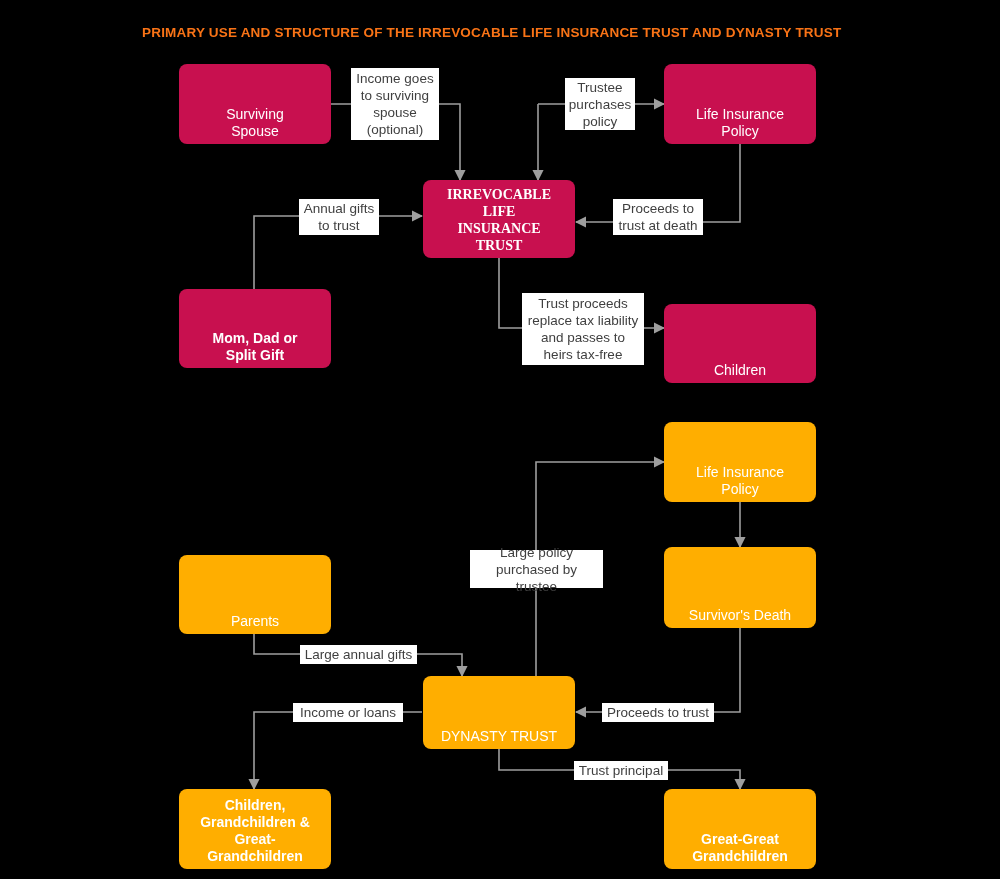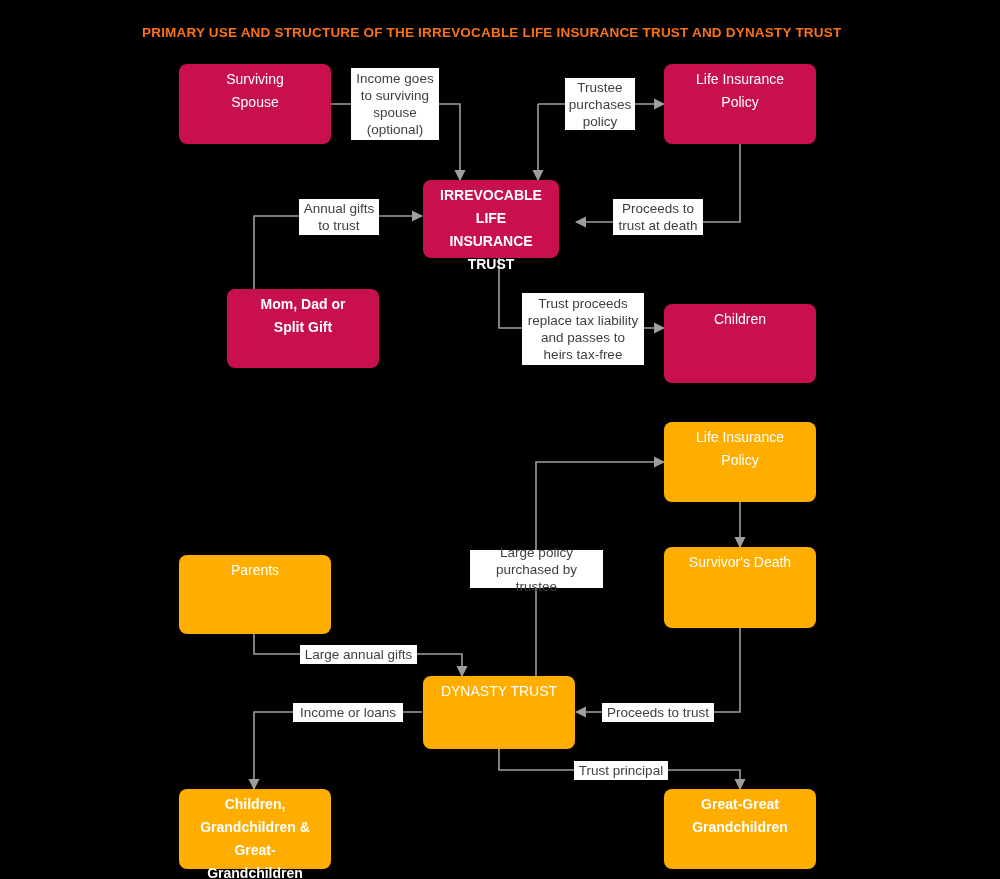--- a/index.html
+++ b/index.html
@@ -36,13 +36,13 @@
   .node {
     position: absolute;
     display: flex;
-    align-items: flex-start;
+    align-items: flex-end;
     justify-content: center;
     text-align: center;
     border-radius: 8px;
     color: #ffffff;
     font-size: 14px;
-    line-height: 23px;
+    line-height: 17px;
     padding: 4px 16px;
   }
   .node.crimson { background: #c8104f; }

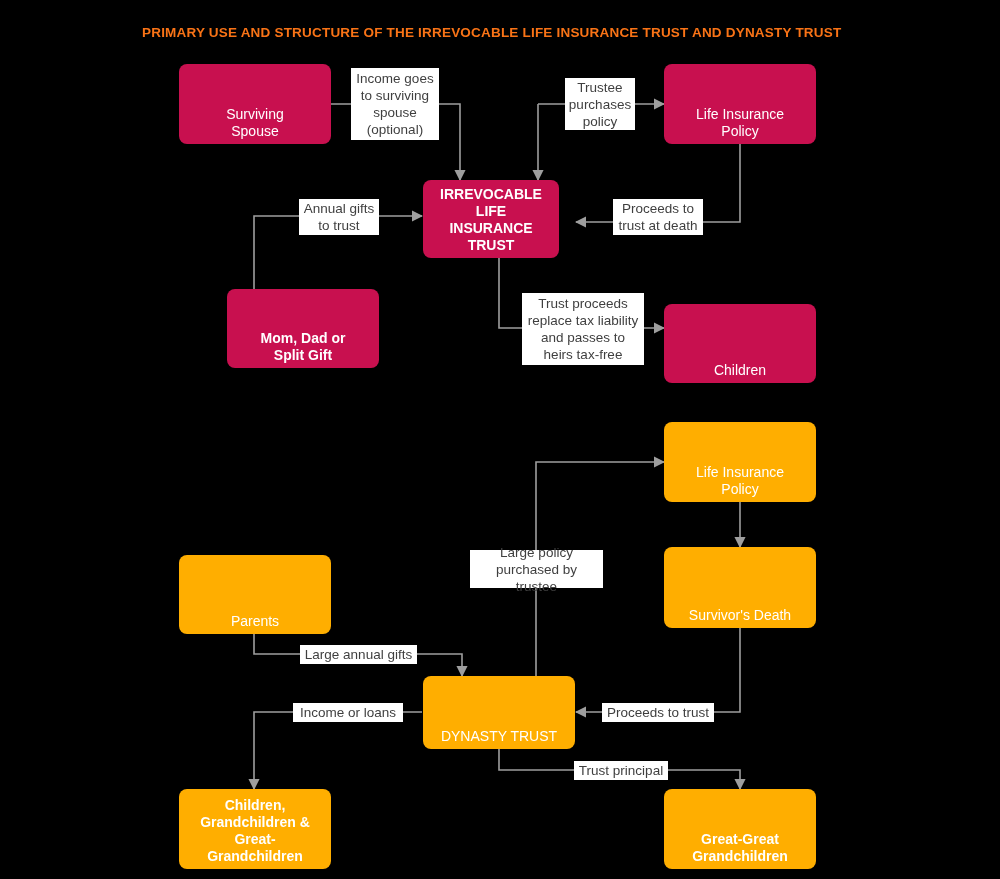--- a/index.html
+++ b/index.html
@@ -115,7 +115,7 @@
 Policy</span>
   </div>
 
-  <div class="node crimson bold" style="left:423px; top:180px; width:136px; height:78px;">
+  <div class="node crimson bold" style="left:423px; top:180px; width:152px; height:78px;font-family:Liberation Serif, serif;">
     <span class="label">IRREVOCABLE LIFE
 INSURANCE TRUST</span>
   </div>

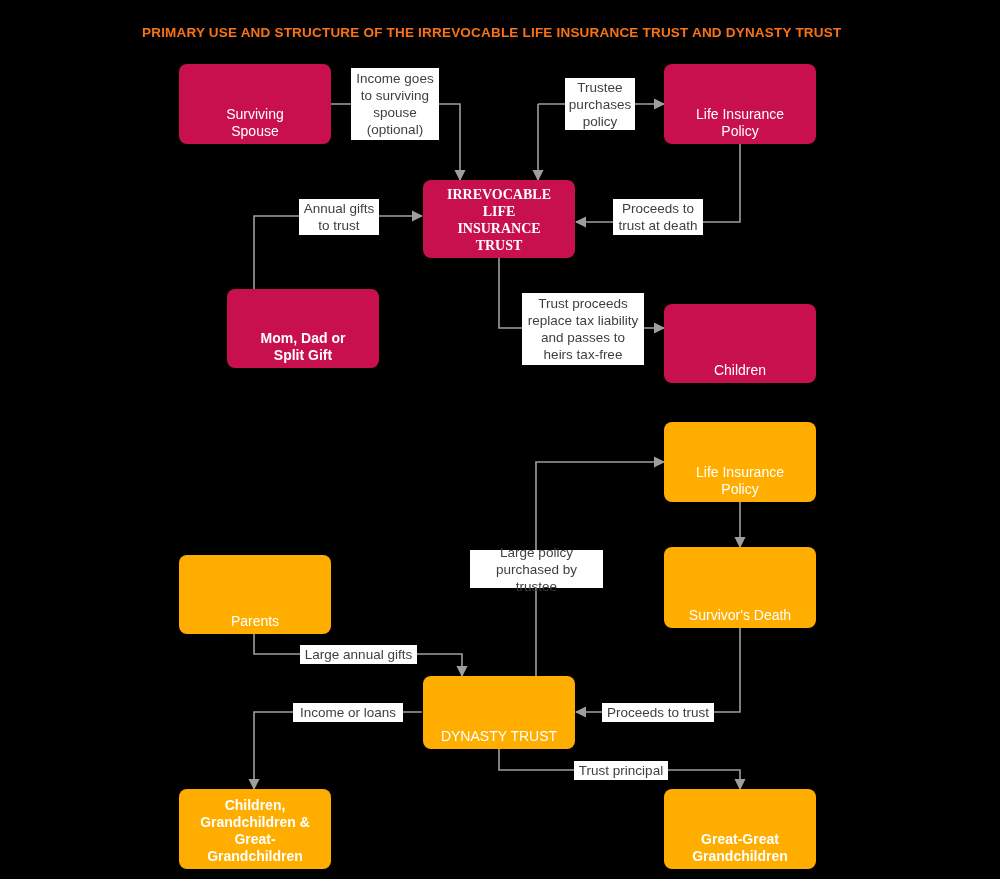--- a/index.html
+++ b/index.html
@@ -120,7 +120,7 @@
 INSURANCE TRUST</span>
   </div>
 
-  <div class="node crimson bold" style="left:179px; top:289px; width:152px; height:79px;margin-left:48px;">
+  <div class="node crimson bold" style="left:179px; top:289px; width:152px; height:79px;">
     <span class="label">Mom, Dad or
 Split Gift</span>
   </div>

